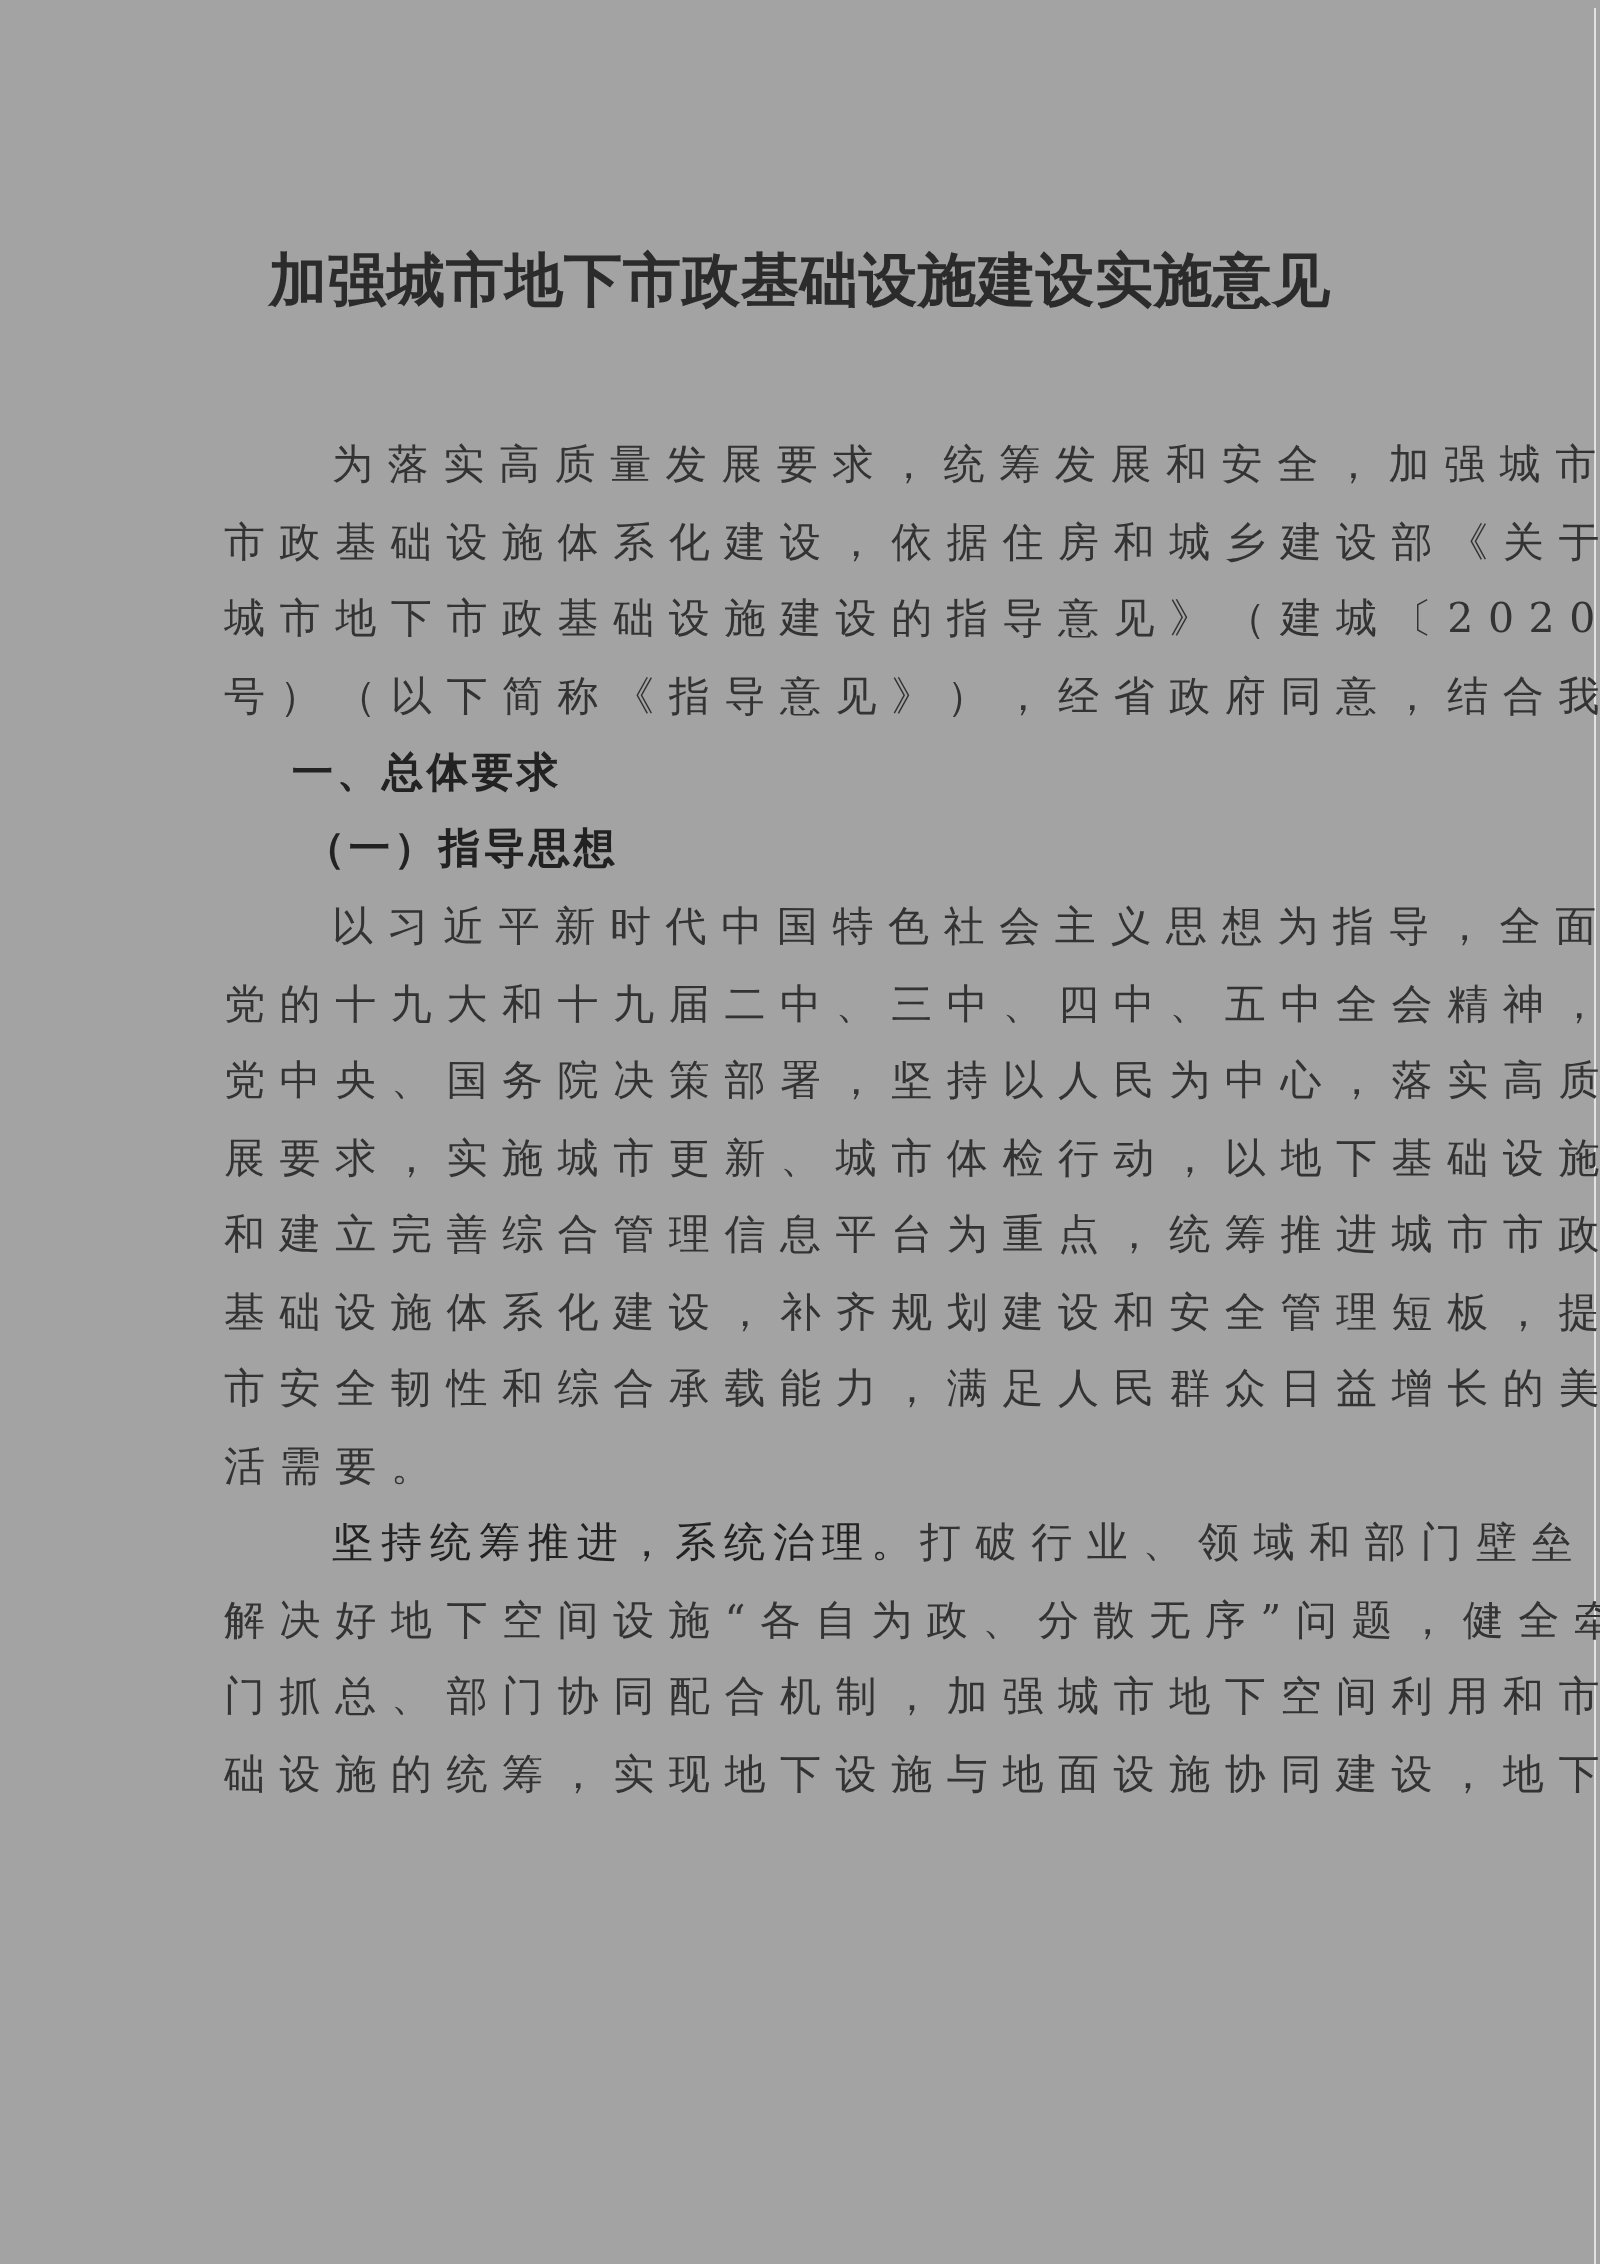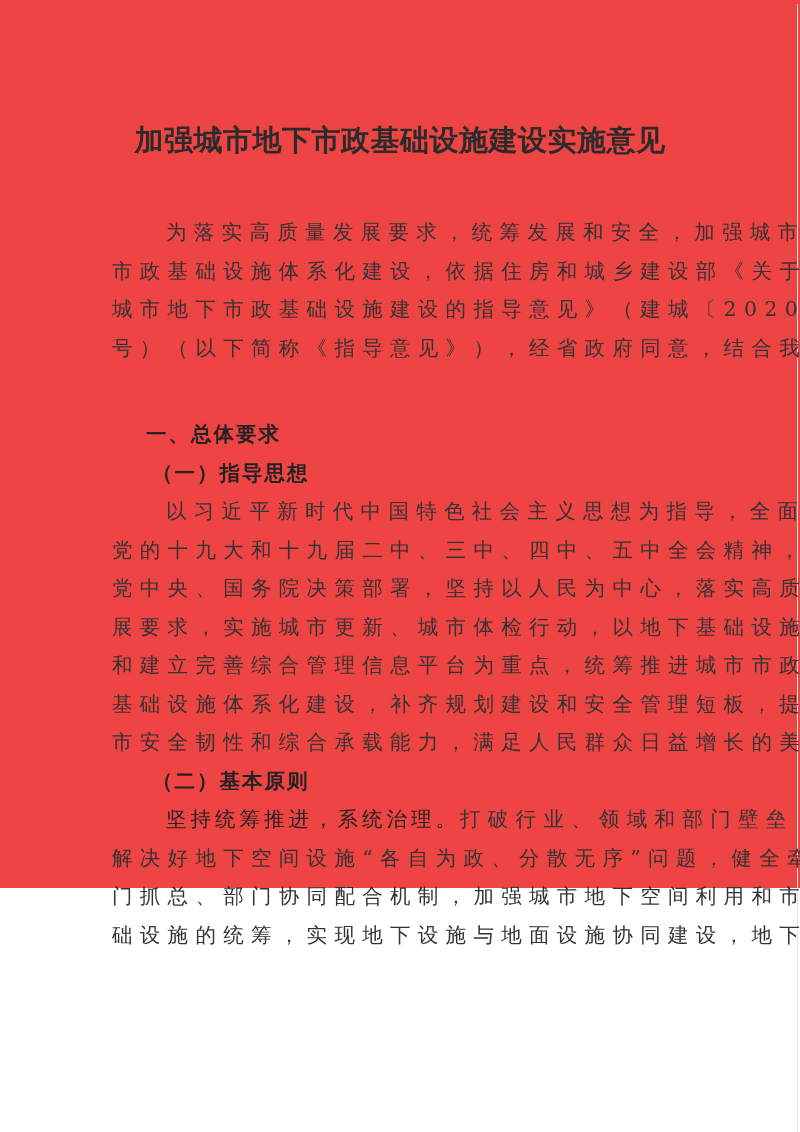--- a/index.html
+++ b/index.html
@@ -17,8 +17,8 @@
     .page {
       position: absolute;
       left: 0; top: 0;
-      width: 800px; height: 888px;
-      background: #ef4444;
+      width: 800px; height: 1132px;
+      background: #a3a3a3;
     }
     .scan-edge {
       position: absolute;

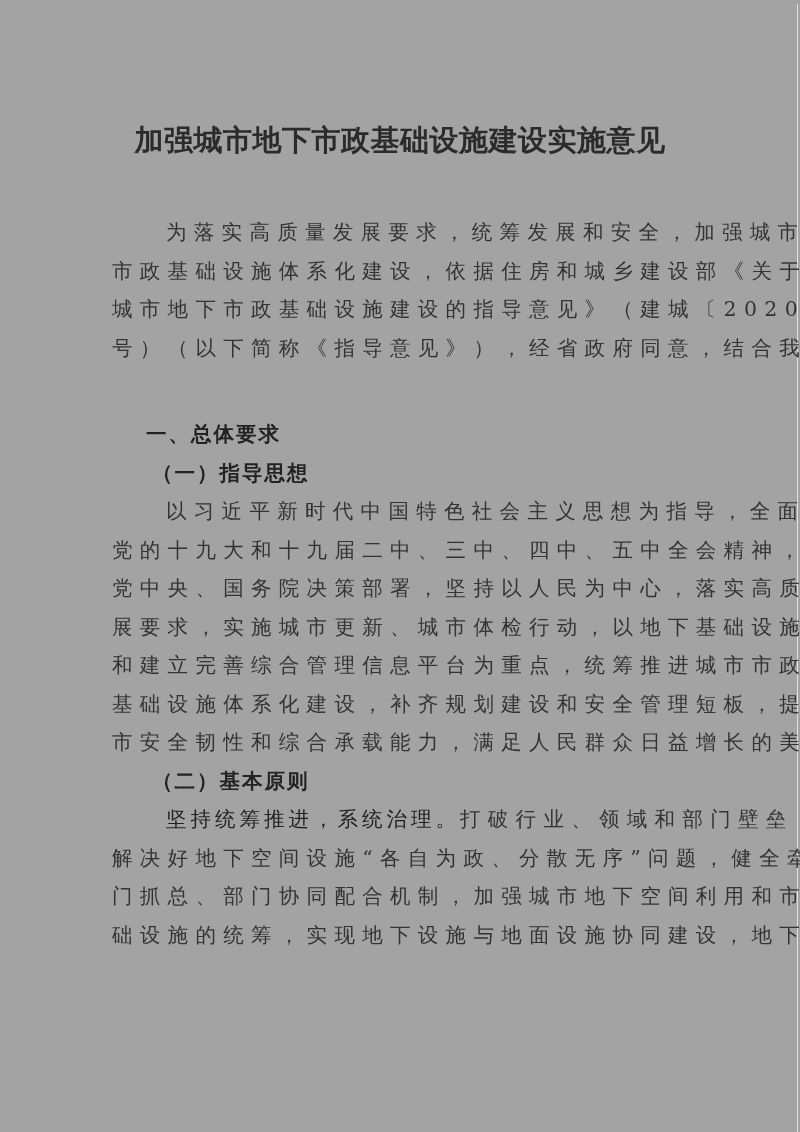--- a/index.html
+++ b/index.html
@@ -67,7 +67,6 @@
       letter-spacing: 2px;
       padding-left: 34px;
       color: #222;
-      margin-top: 48px;
     }
     .h2 {
       font-family: Liberation Sans, sans-serif;

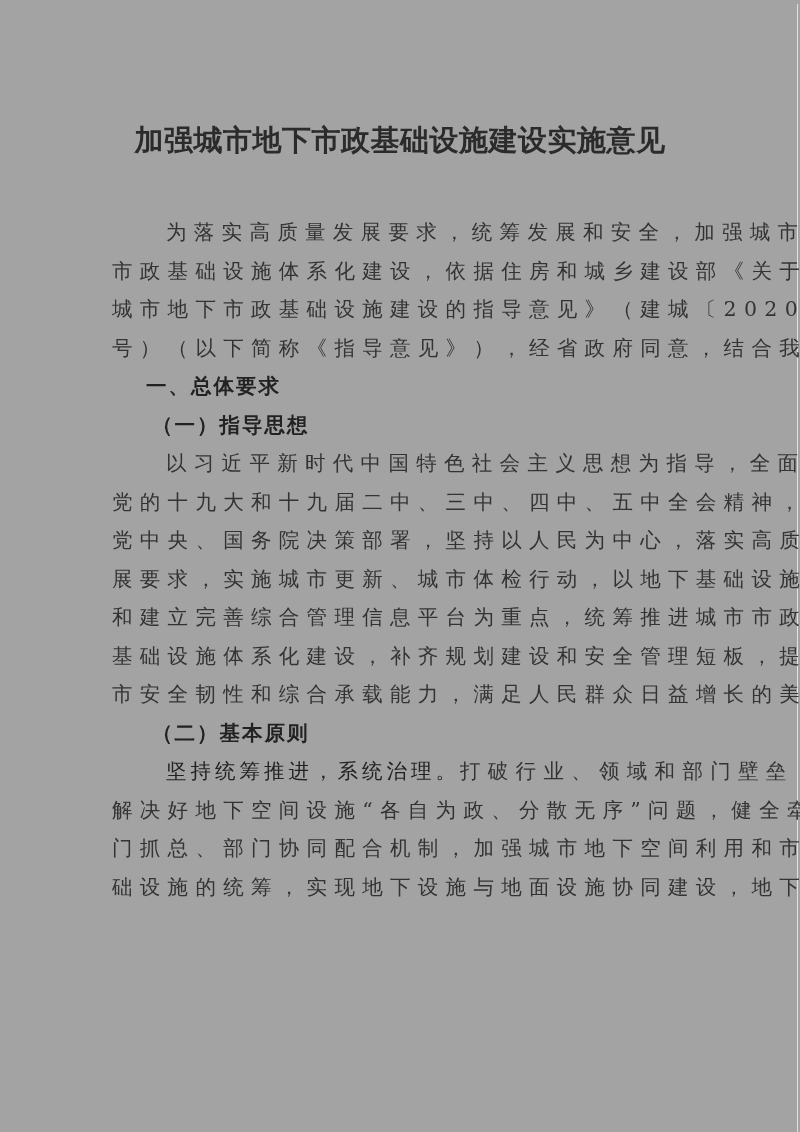--- a/index.html
+++ b/index.html
@@ -105,6 +105,7 @@
     <span class="line">和建立完善综合管理信息平台为重点，统筹推进城市市政地下</span>
     <span class="line">基础设施体系化建设，补齐规划建设和安全管理短板，提升城</span>
     <span class="line">市安全韧性和综合承载能力，满足人民群众日益增长的美好生</span>
+    <span class="line">活需要。</span>
 
     <span class="line h2">（二）基本原则</span>
     <span class="line indent"><span class="lead">坚持统筹推进，系统治理。</span><span>打破行业、领域和部门壁垒，</span></span>

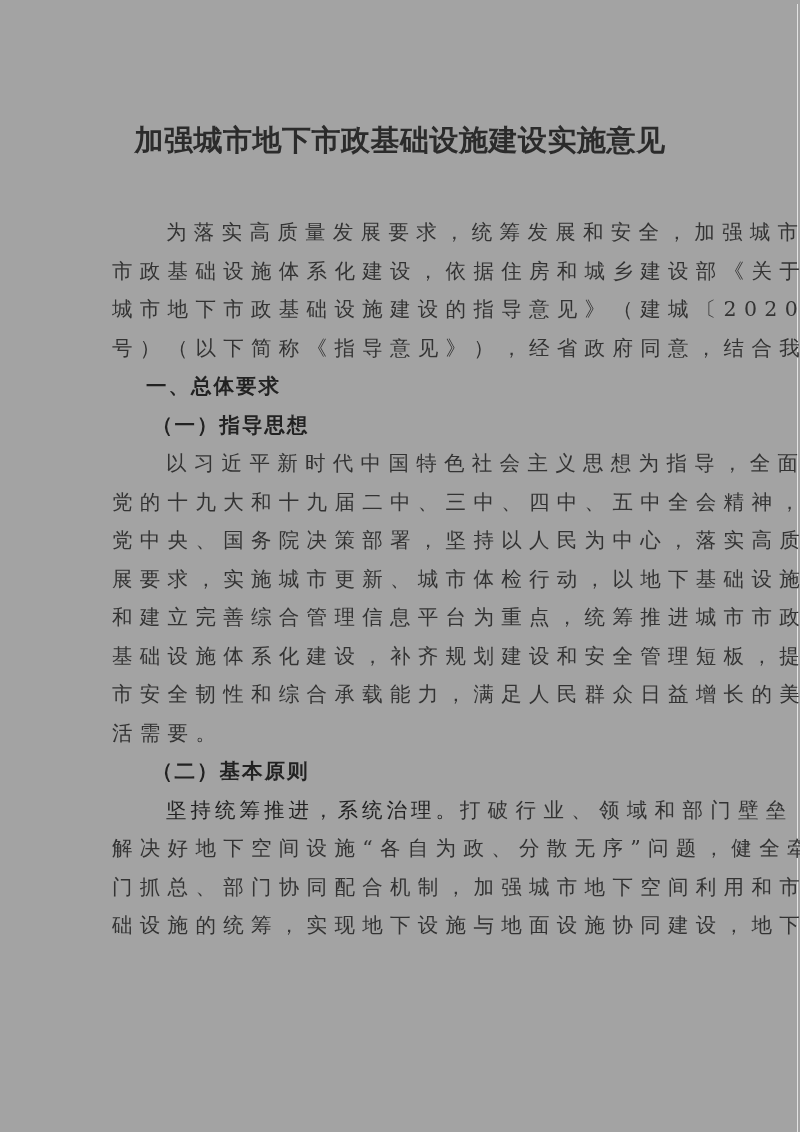--- a/index.html
+++ b/index.html
@@ -107,7 +107,6 @@
     <span class="line">市安全韧性和综合承载能力，满足人民群众日益增长的美好生</span>
     <span class="line">活需要。</span>
 
-    <span class="line h2">（二）基本原则</span>
     <span class="line indent"><span class="lead">坚持统筹推进，系统治理。</span><span>打破行业、领域和部门壁垒，</span></span>
     <span class="line">解决好地下空间设施“各自为政、分散无序”问题，健全牵头部</span>
     <span class="line">门抓总、部门协同配合机制，加强城市地下空间利用和市政基</span>

